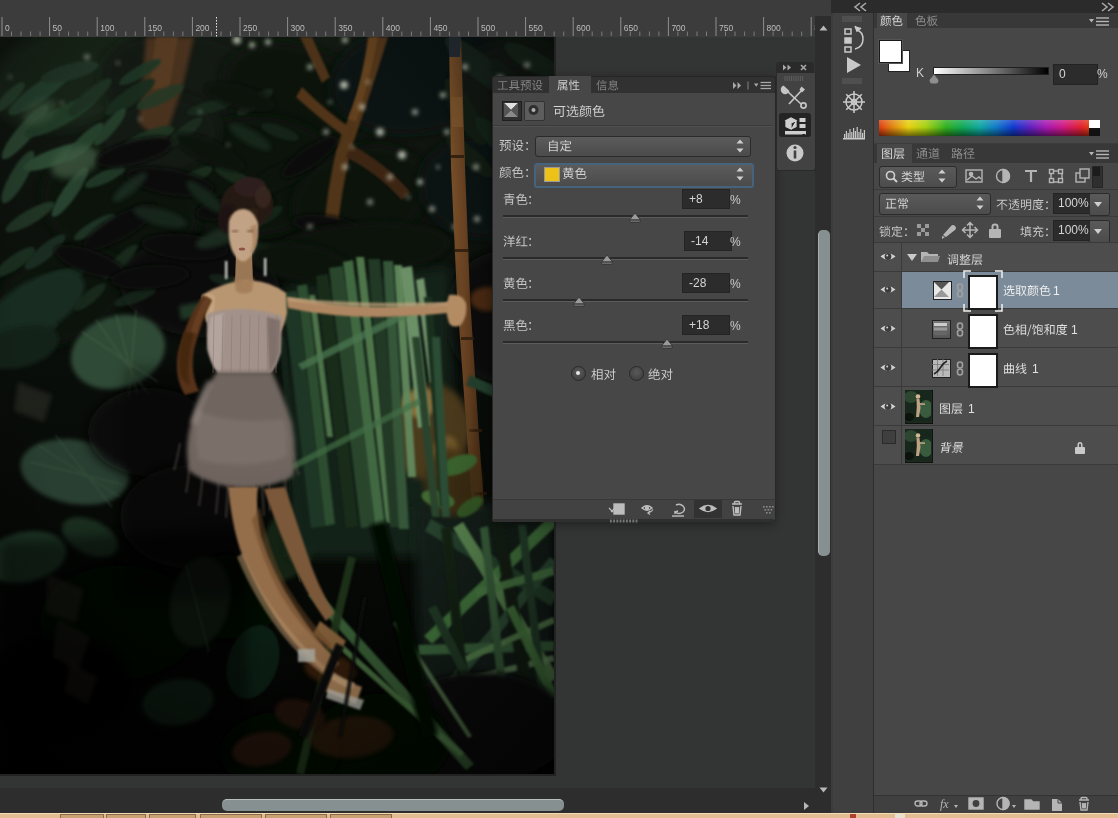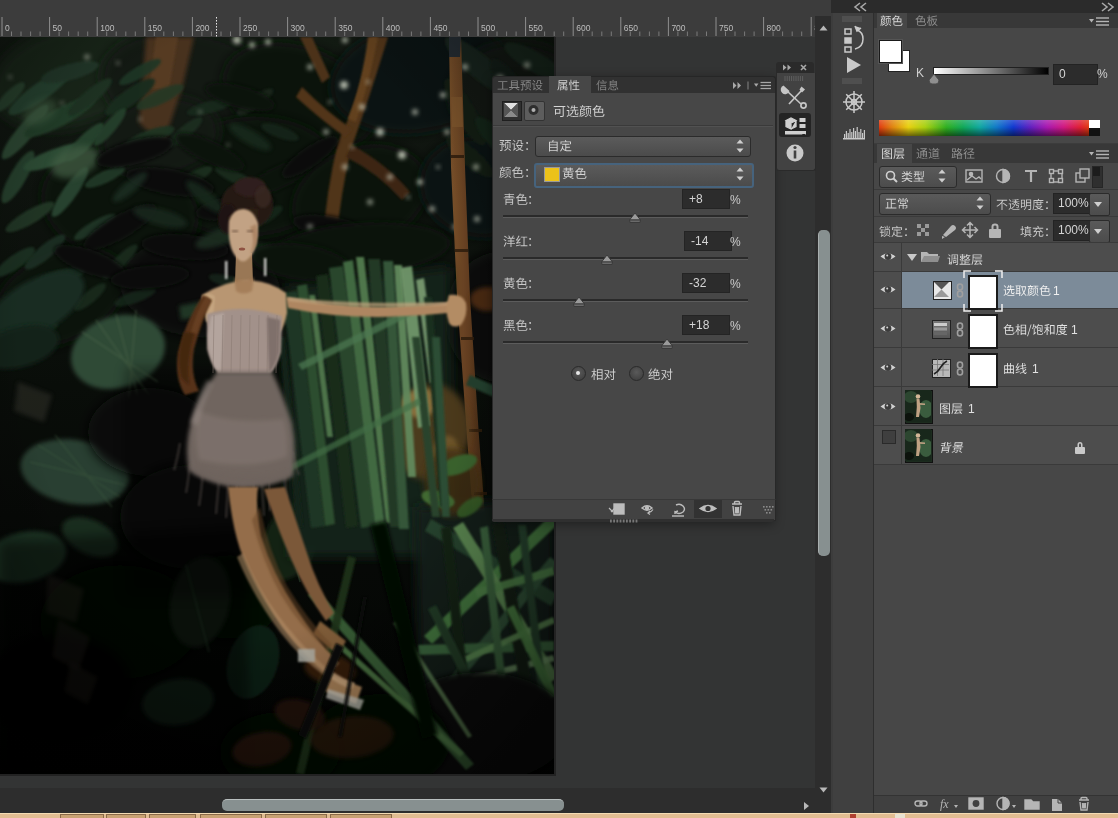--- a/index.html
+++ b/index.html
@@ -824,7 +824,7 @@
       <path d="M8 1 L13.5 8 L2.5 8 Z" fill="#9a9a9a" stroke="#3a3a3a"></path>
       <path d="M2.5 8 L13.5 8 L13 10.5 L3 10.5 Z" fill="#6a6a6a" stroke="#3a3a3a"></path>
     </svg>
-    <div class="abs" style="left:682px;top:273px;width:40px;height:18px;background:#2c2c2c;border:1px solid #242424;color:#d5d5d5;font-size:12px;padding-left:6px;line-height:18px">-32</div>
+    <div class="abs" style="left:682px;top:273px;width:40px;height:18px;background:#2c2c2c;border:1px solid #242424;color:#d5d5d5;font-size:12px;padding-left:6px;line-height:18px">-28</div>
     <div class="abs" style="left:730px;top:277px;width:14px;height:13px;color:#c9c9c9;font-size:12px">%</div>
     <div class="abs" style="left:503px;top:299px;width:245px;height:2px;background:#2a2a2a;border-bottom:1px solid #5c5c5c"></div>
     <svg class="abs" style="left:571px;top:296px" width="16" height="12">

